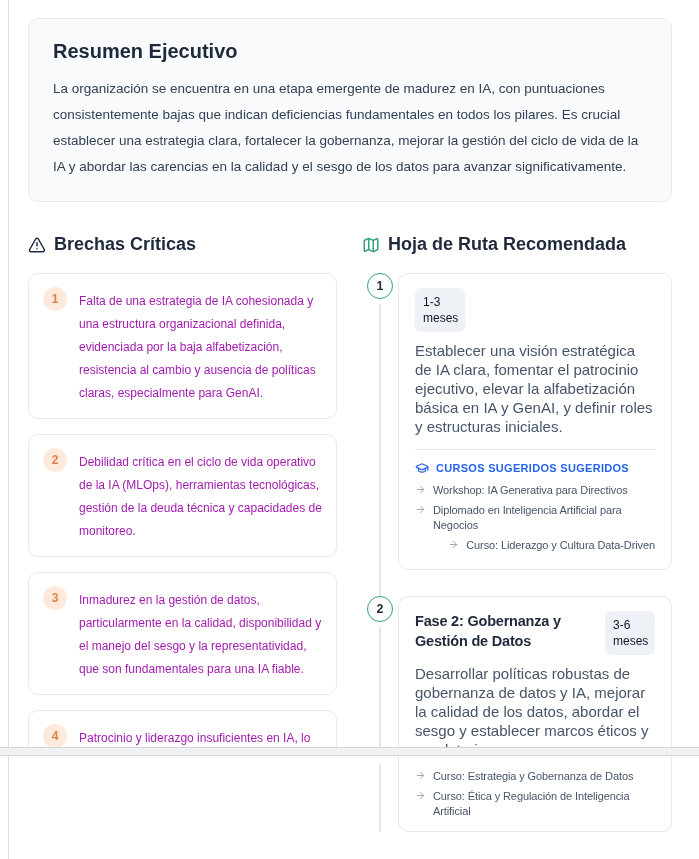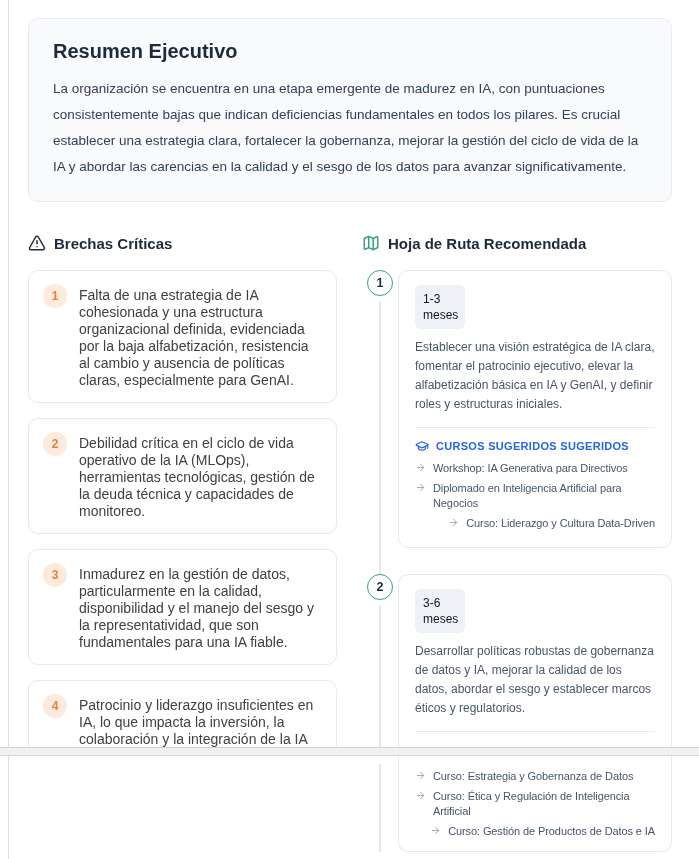--- a/index.html
+++ b/index.html
@@ -23,7 +23,7 @@
   .columns { display:grid; grid-template-columns:309px 1fr; column-gap:25px; margin-top:32px; }
 
   .section-header { display:flex; align-items:center; gap:8px; margin-bottom:18px; }
-  .section-header h3 { font-size:15px; font-weight:bold; color:#1e293b; }
+  .section-header h3 { font-size:18px; font-weight:bold; color:#1e293b; }
   .icon { display:inline-flex; align-items:center; flex-shrink:0; }
 
   

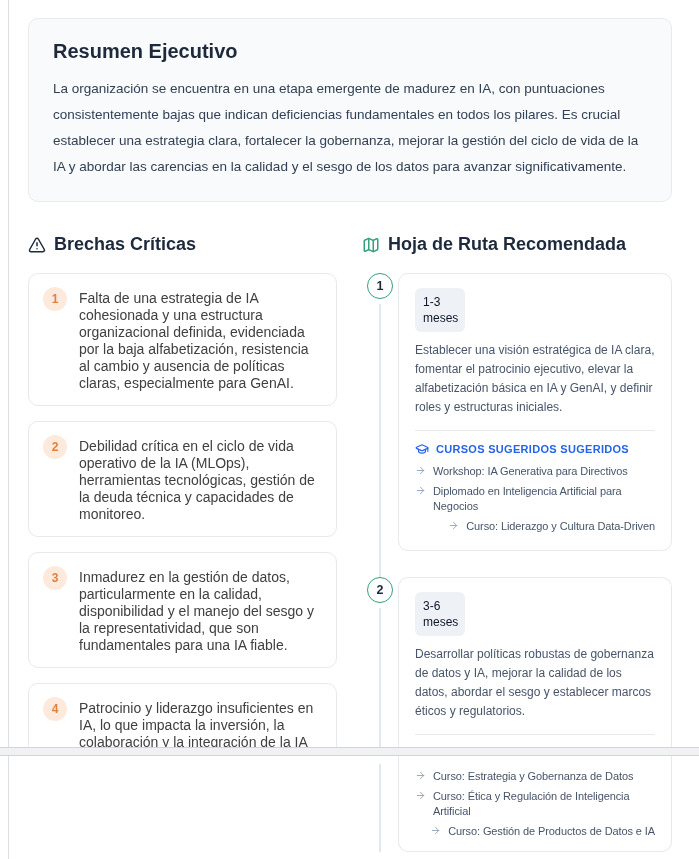--- a/index.html
+++ b/index.html
@@ -31,7 +31,7 @@
     display:flex; gap:12px; margin-bottom:15px; }
   .gap-num { width:24px; height:24px; border-radius:50%; background:#fdeadd; color:#e0823f;
     font-size:12px; font-weight:bold; display:flex; align-items:center; justify-content:center; flex-shrink:0; }
-  .gap-text { font-size:14px; line-height:17px; color:#404040; padding-top:3px; }
+  .gap-text { font-size:12px; line-height:23px; color:#a21caf; padding-top:3px; }
 
   
   .phase { display:flex; }

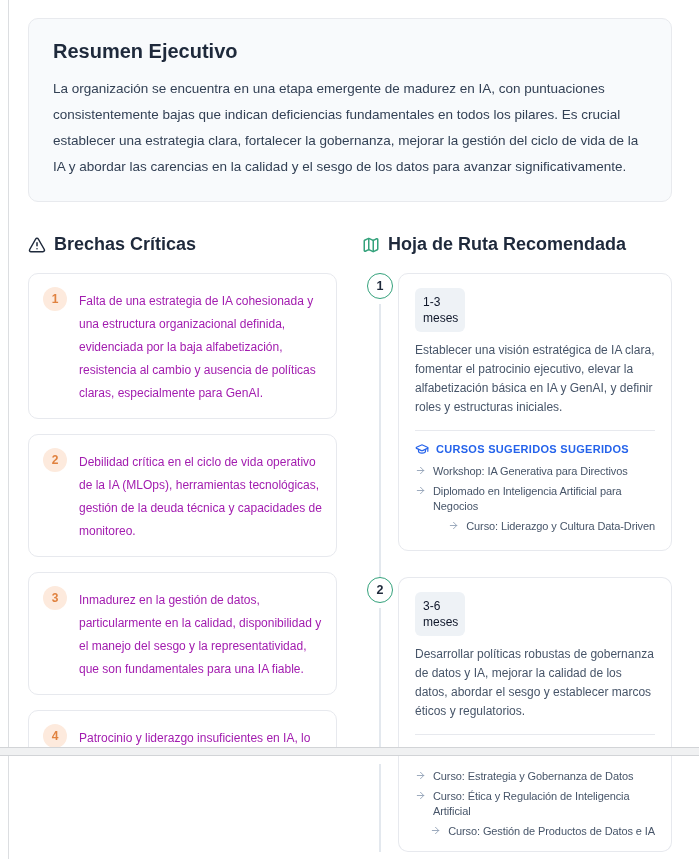--- a/index.html
+++ b/index.html
@@ -51,7 +51,7 @@
   .phase-head h4 { font-size:14.5px; line-height:20px; font-weight:bold; color:#1e293b; letter-spacing:-0.2px; flex:1; }
   .badge { flex-shrink:0; width:50px; background:#eef2f6; border-radius:6px; padding:6px 8px;
     font-size:12px; line-height:16px; color:#0f172a; height:fit-content; }
-  .phase-desc { font-size:12px; line-height:19px; color:#475569; margin-top:9px; }
+  .phase-desc { font-size:15px; line-height:19px; color:#475569; margin-top:9px; }
   .divider { border-top:1px solid #e7e9ee; margin:13px 0 11px; }
 
   .courses-header { display:flex; align-items:center; gap:7px; margin-bottom:8px; }

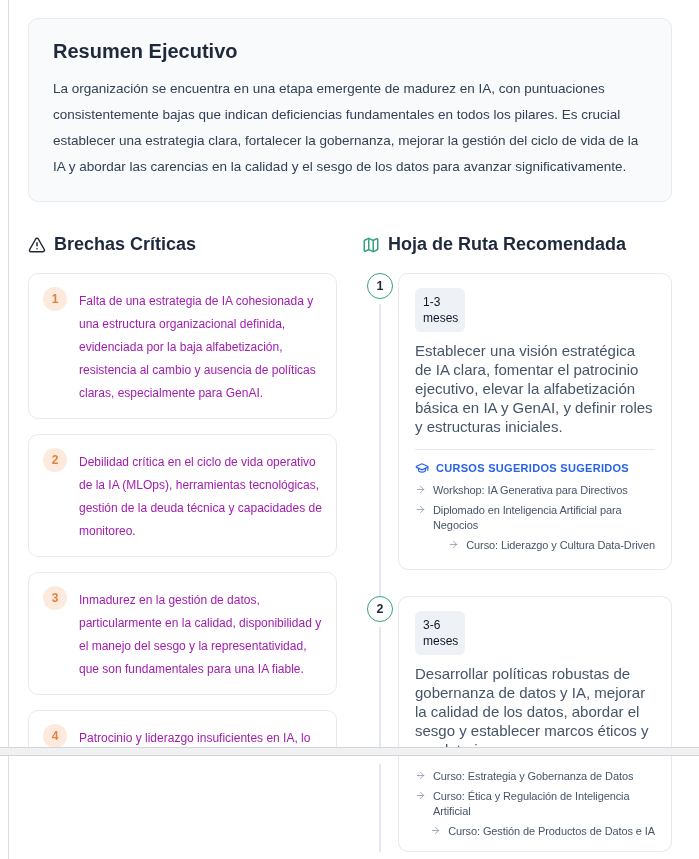--- a/index.html
+++ b/index.html
@@ -185,6 +185,7 @@
             <div class="phase-body">
               <div class="phase-card cut">
                 <div class="phase-head">
+                  <h4>Fase 2: Gobernanza y Gestión de Datos</h4>
                   <span class="badge">3-6 meses</span>
                 </div>
                 <p class="phase-desc">Desarrollar políticas robustas de gobernanza de datos y IA, mejorar la calidad de los datos, abordar el sesgo y establecer marcos éticos y regulatorios.</p>

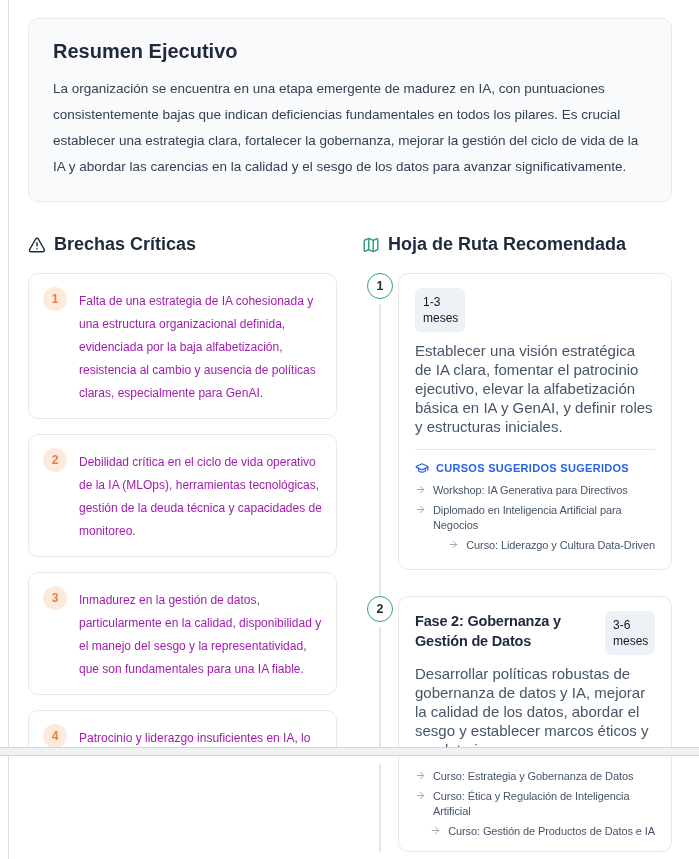--- a/index.html
+++ b/index.html
@@ -232,15 +232,6 @@
                       </span>
                     <span class="course-text">Curso: Ética y Regulación de Inteligencia Artificial</span>
                   </li>
-                  <li>
-                    <span class="arrow">
-                        <svg width="11" height="11" viewBox="0 0 24 24" fill="none" stroke="#94a3b8" stroke-width="2" stroke-linecap="round" stroke-linejoin="round">
-                          <path d="M5 12h14"></path>
-                          <path d="m12 5 7 7-7 7"></path>
-                        </svg>
-                      </span>
-                    <span class="course-text">Curso: Gestión de Productos de Datos e IA</span>
-                  </li>
                 </ul>
               </div>
             </div>

